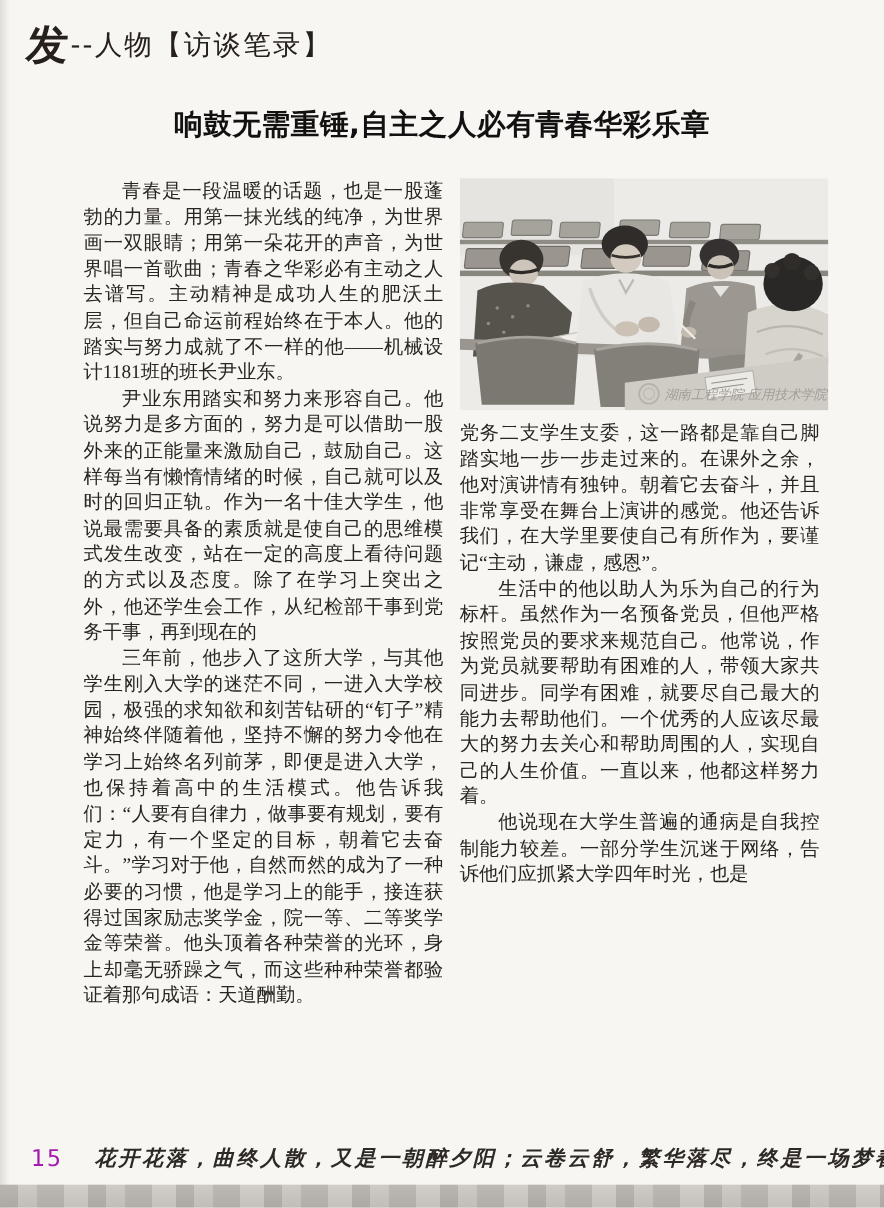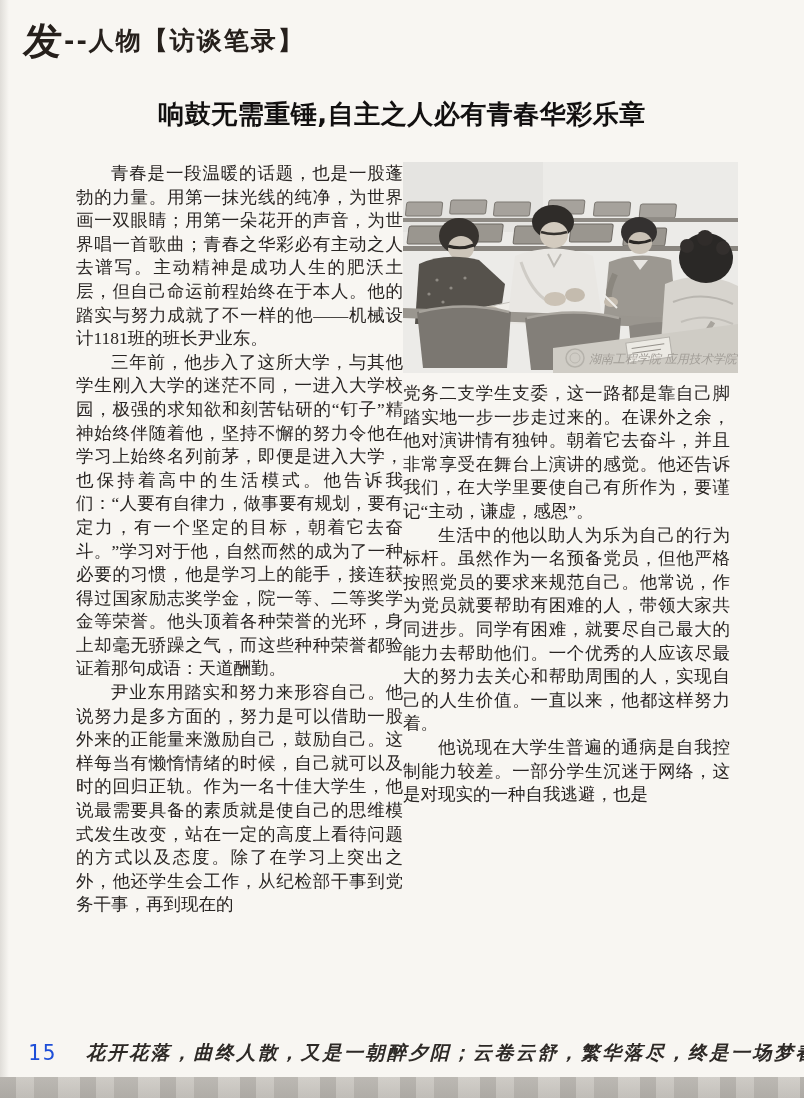--- a/index.html
+++ b/index.html
@@ -27,7 +27,7 @@
     display:inline-block;transform:skewX(-4deg);line-height:1;
   }
   .section-label{
-    font-family:"DejaVu Sans","Liberation Sans",sans-serif;font-size:25px;font-weight:700;
+    font-family:"DejaVu Sans","Liberation Sans",sans-serif;font-size:25px;font-weight:400;
     letter-spacing:2px;vertical-align:5px;margin-left:2px;text-align:center;
   }
   .article-title{

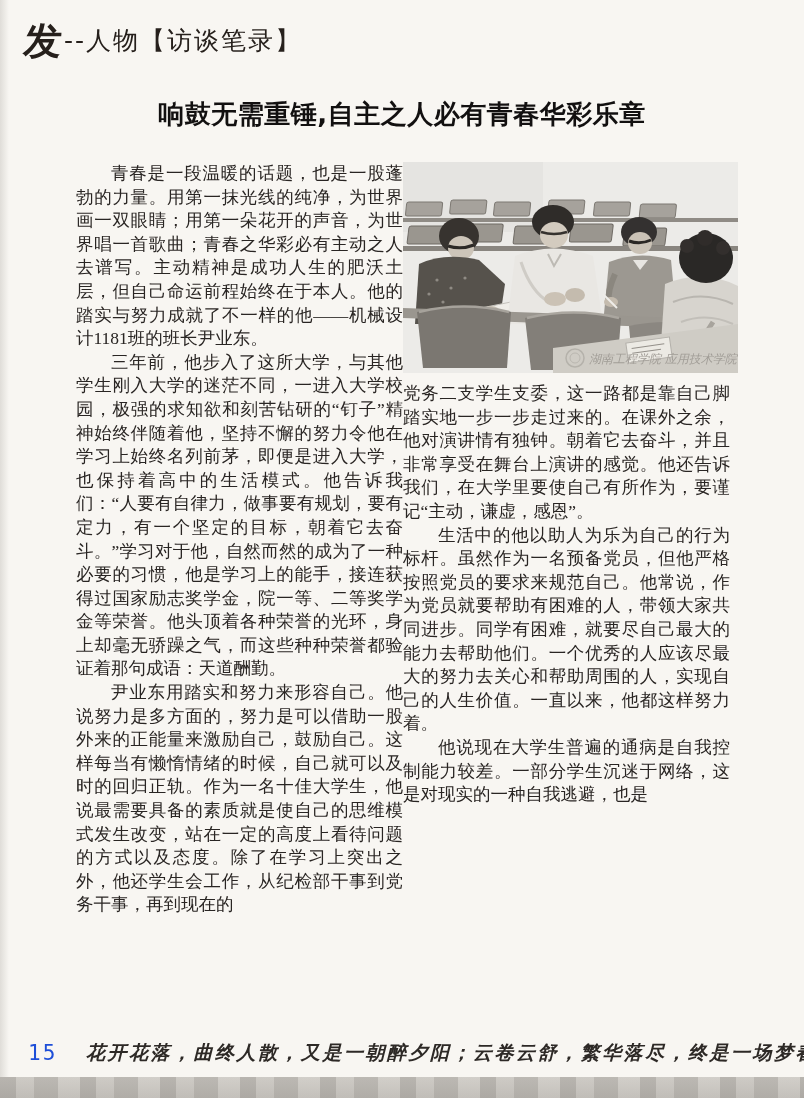--- a/index.html
+++ b/index.html
@@ -37,7 +37,7 @@
   }
   .body-wrap{
     position:absolute;top:162px;left:76px;width:672px;
-    display:flex;gap:0;
+    display:flex;gap:15px;
   }
   .col{
     width:327px;font-size:17.5px;line-height:23.6px;color:#292523;

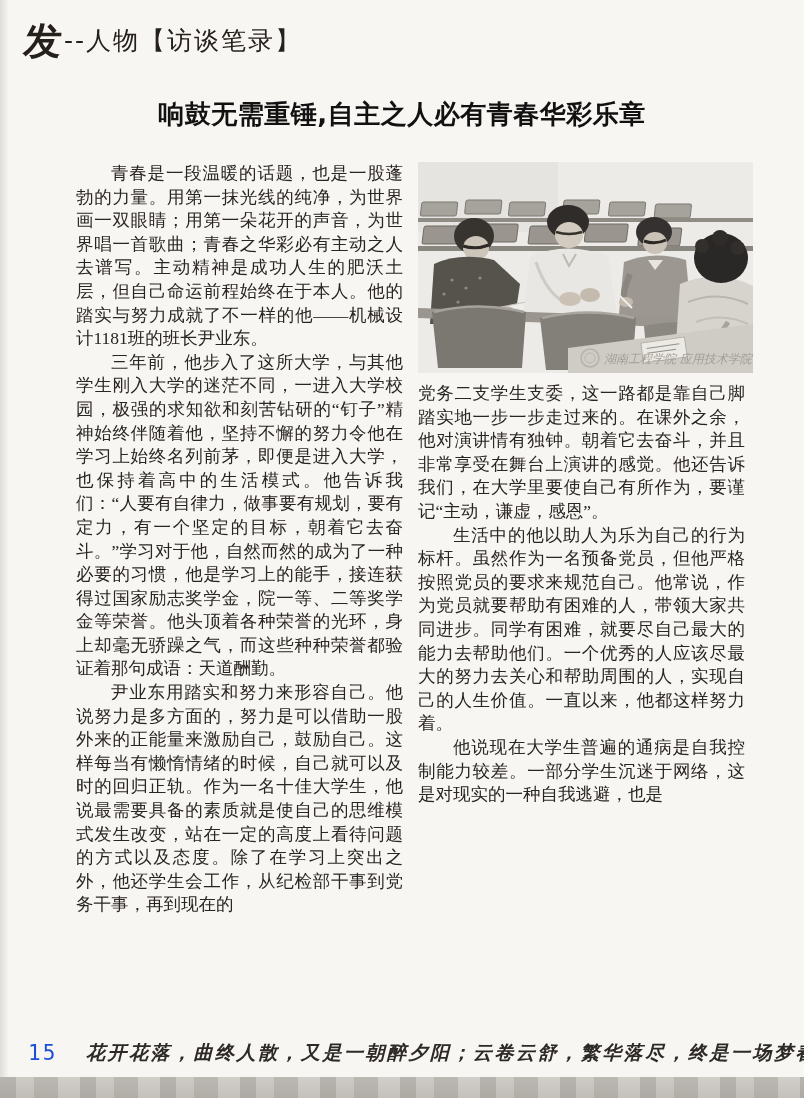--- a/index.html
+++ b/index.html
@@ -73,8 +73,8 @@
 
     <section class="col">
       <p class="indent">青春是一段温暖的话题，也是一股蓬勃的力量。用第一抹光线的纯净，为世界画一双眼睛；用第一朵花开的声音，为世界唱一首歌曲；青春之华彩必有主动之人去谱写。主动精神是成功人生的肥沃土层，但自己命运前程始终在于本人。他的踏实与努力成就了不一样的他——机械设计1181班的班长尹业东。</p>
+      <p class="indent">尹业东用踏实和努力来形容自己。他说努力是多方面的，努力是可以借助一股外来的正能量来激励自己，鼓励自己。这样每当有懒惰情绪的时候，自己就可以及时的回归正轨。作为一名十佳大学生，他说最需要具备的素质就是使自己的思维模式发生改变，站在一定的高度上看待问题的方式以及态度。除了在学习上突出之外，他还学生会工作，从纪检部干事到党务干事，再到现在的</p>
       <p class="indent">三年前，他步入了这所大学，与其他学生刚入大学的迷茫不同，一进入大学校园，极强的求知欲和刻苦钻研的“钉子”精神始终伴随着他，坚持不懈的努力令他在学习上始终名列前茅，即便是进入大学，也保持着高中的生活模式。他告诉我们：“人要有自律力，做事要有规划，要有定力，有一个坚定的目标，朝着它去奋斗。”学习对于他，自然而然的成为了一种必要的习惯，他是学习上的能手，接连获得过国家励志奖学金，院一等、二等奖学金等荣誉。他头顶着各种荣誉的光环，身上却毫无骄躁之气，而这些种种荣誉都验证着那句成语：天道酬勤。</p>
-      <p class="indent">尹业东用踏实和努力来形容自己。他说努力是多方面的，努力是可以借助一股外来的正能量来激励自己，鼓励自己。这样每当有懒惰情绪的时候，自己就可以及时的回归正轨。作为一名十佳大学生，他说最需要具备的素质就是使自己的思维模式发生改变，站在一定的高度上看待问题的方式以及态度。除了在学习上突出之外，他还学生会工作，从纪检部干事到党务干事，再到现在的</p>
     </section>
 
     <section class="col">

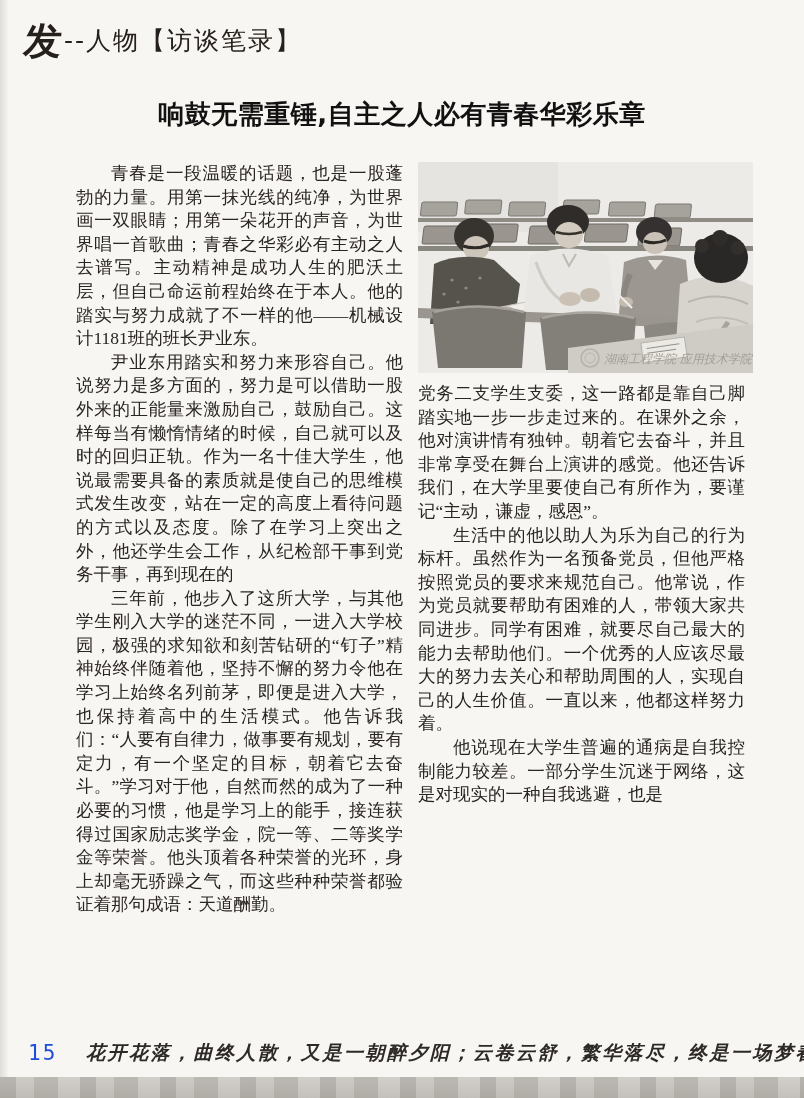--- a/index.html
+++ b/index.html
@@ -173,7 +173,7 @@
       </figure>
       <p>党务二支学生支委，这一路都是靠自己脚踏实地一步一步走过来的。在课外之余，他对演讲情有独钟。朝着它去奋斗，并且非常享受在舞台上演讲的感觉。他还告诉我们，在大学里要使自己有所作为，要谨记“主动，谦虚，感恩”。</p>
       <p class="indent">生活中的他以助人为乐为自己的行为标杆。虽然作为一名预备党员，但他严格按照党员的要求来规范自己。他常说，作为党员就要帮助有困难的人，带领大家共同进步。同学有困难，就要尽自己最大的能力去帮助他们。一个优秀的人应该尽最大的努力去关心和帮助周围的人，实现自己的人生价值。一直以来，他都这样努力着。</p>
-      <p class="indent">他说现在大学生普遍的通病是自我控制能力较差。一部分学生沉迷于网络，这是对现实的一种自我逃避，也是</p>
+      <p class="indent">他说现在大学生普遍的通病是自我控制能力较差。一部分学生沉迷于网络，告诉他们应抓紧大学四年时光，也是</p>
     </section>
 
   </div>

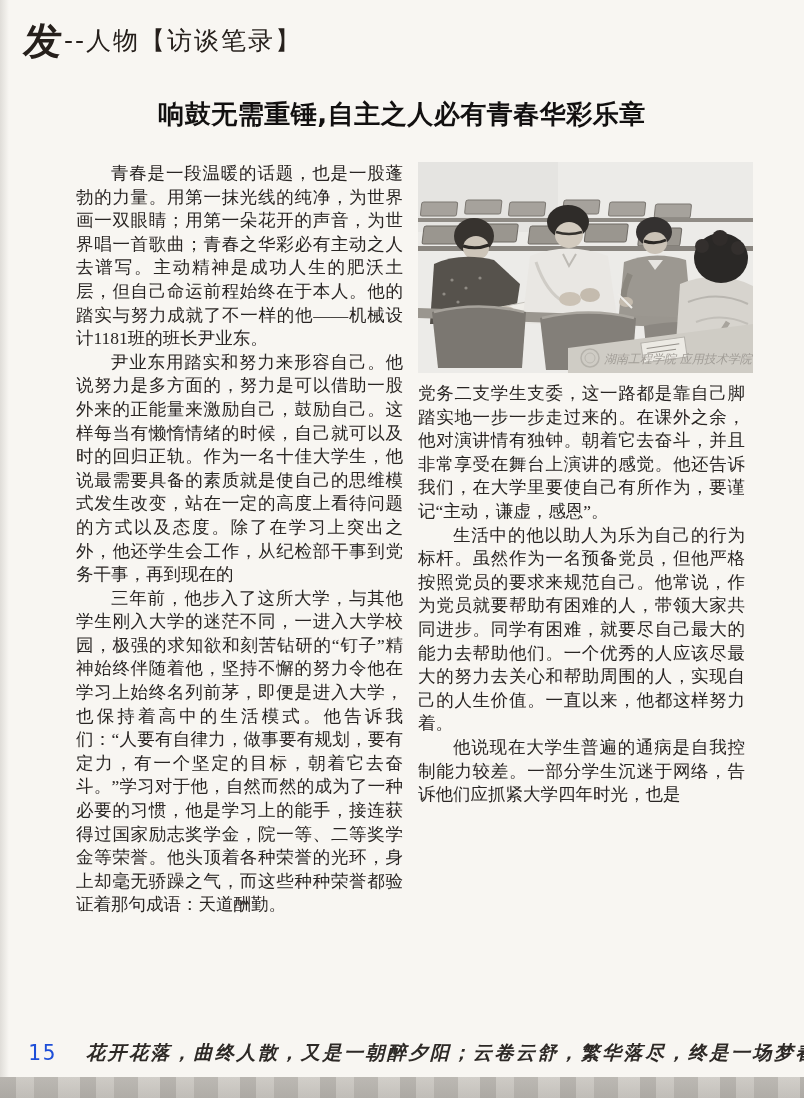--- a/index.html
+++ b/index.html
@@ -50,7 +50,7 @@
   .page-number{
     position:absolute;left:28px;top:1041px;
     font-family:"DejaVu Sans Mono","Liberation Mono",monospace;
-    font-size:21px;color:#1d4ed8;letter-spacing:2px;
+    font-size:21px;color:#a21caf;letter-spacing:2px;
   }
   .footer-motto{
     position:absolute;left:86px;top:1040px;width:660px;

